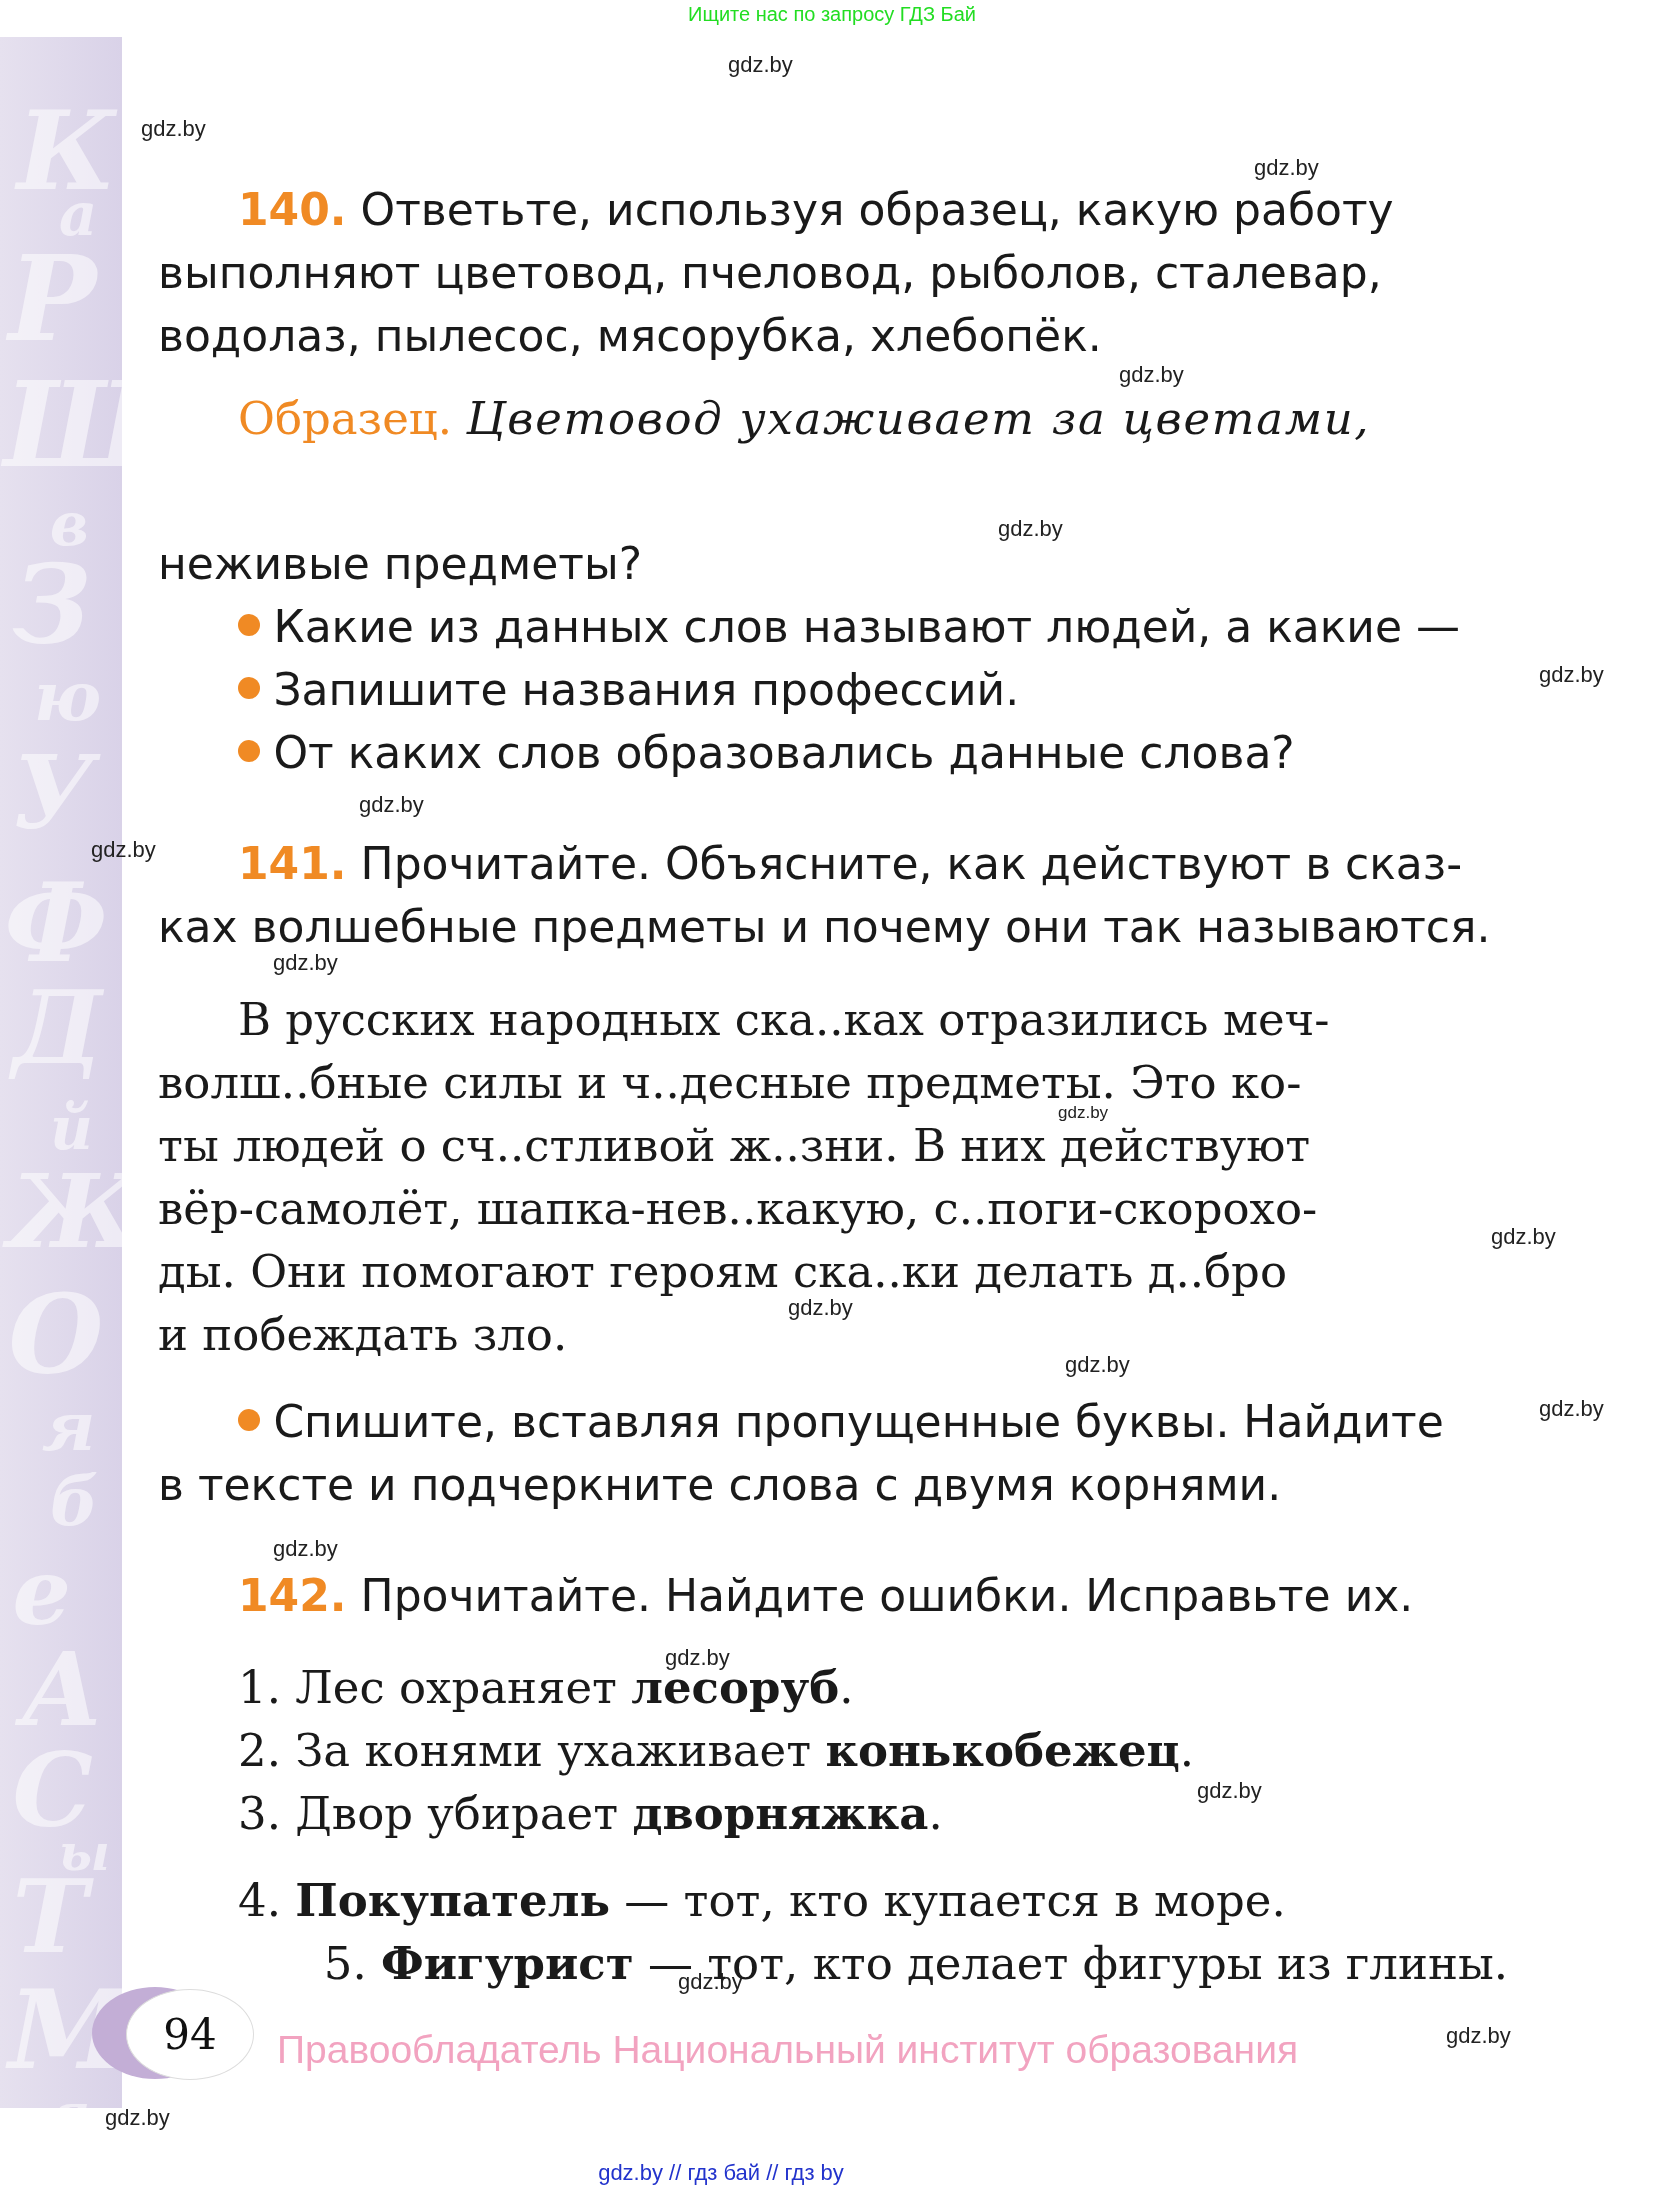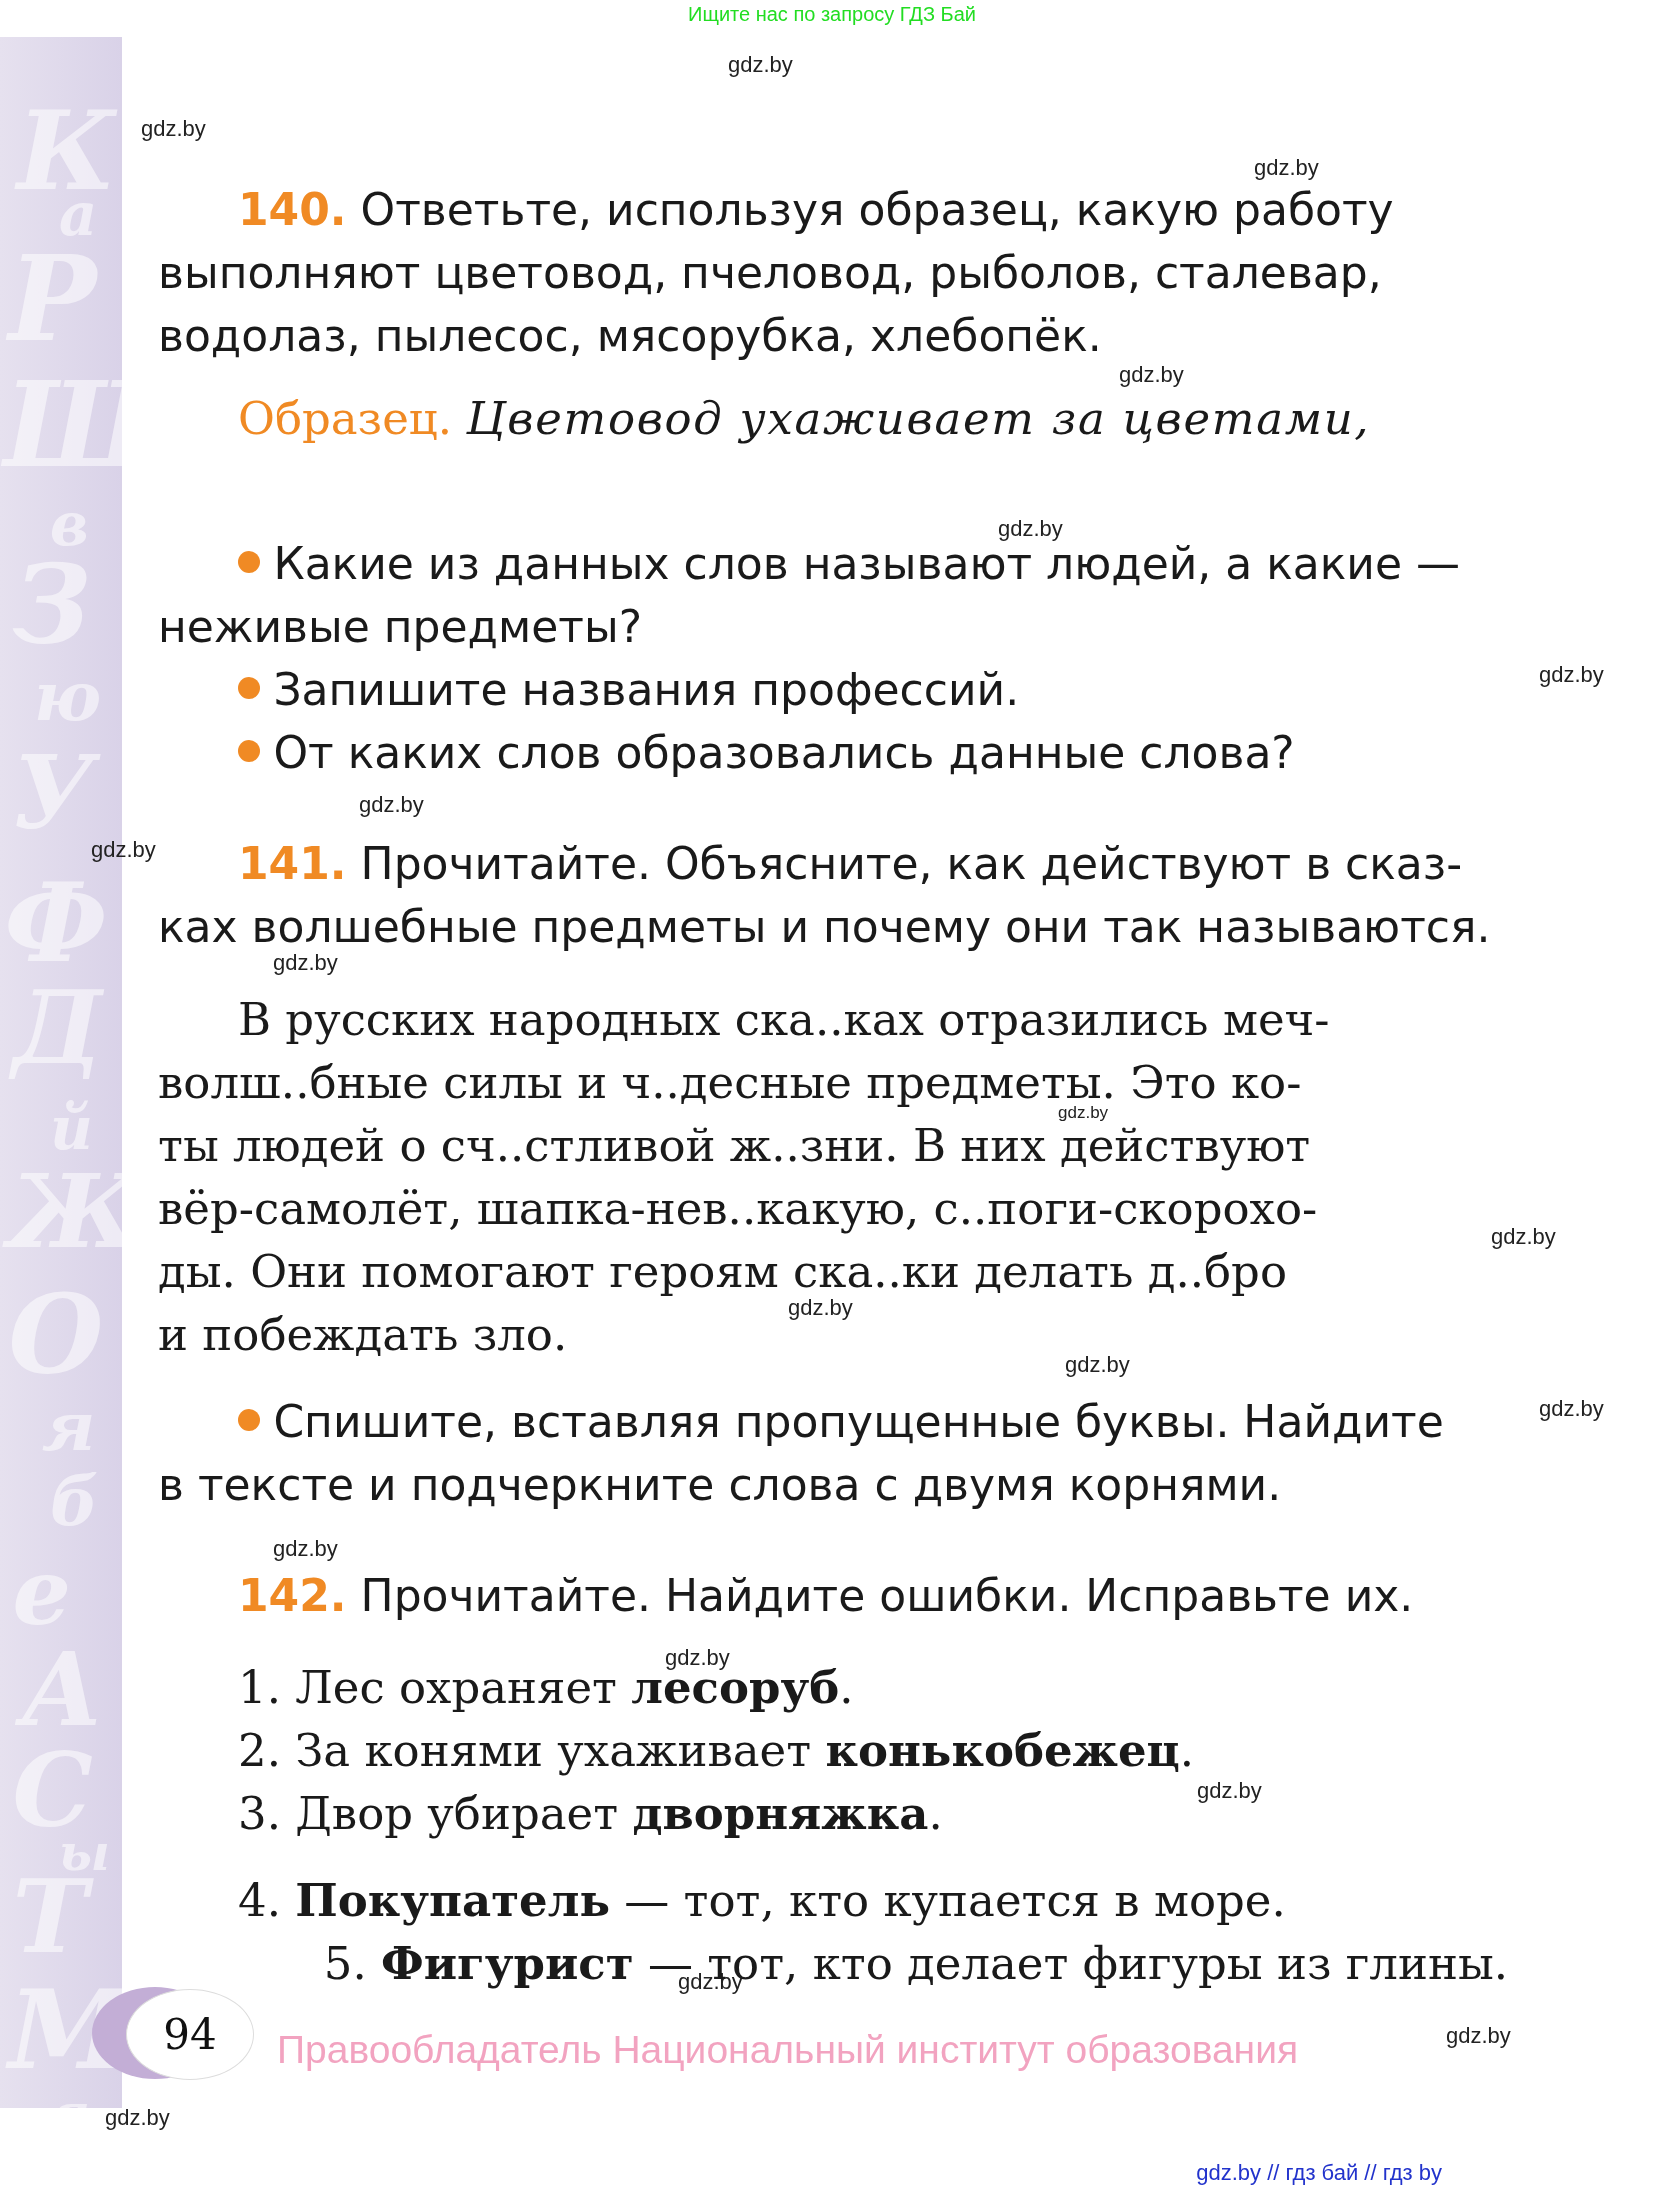--- a/index.html
+++ b/index.html
@@ -83,8 +83,8 @@
   <div style="padding-left:80px;"><span class="orange">Образец.</span> <span class="italic">Цветовод ухаживает за цветами,</span></div>
 </div>
 <div class="abs block sans" style="top:532px;">
+  <div>неживые предметы?</div>
   <div style="padding-left:80px;"><span class="dot"></span><span>Какие из данных слов называют людей, а какие —</span></div>
-  <div>неживые предметы?</div>
   <div style="padding-left:80px;"><span class="dot"></span><span>Запишите названия профессий.</span></div>
   <div style="padding-left:80px;"><span class="dot"></span><span>От каких слов образовались данные слова?</span></div>
 </div>

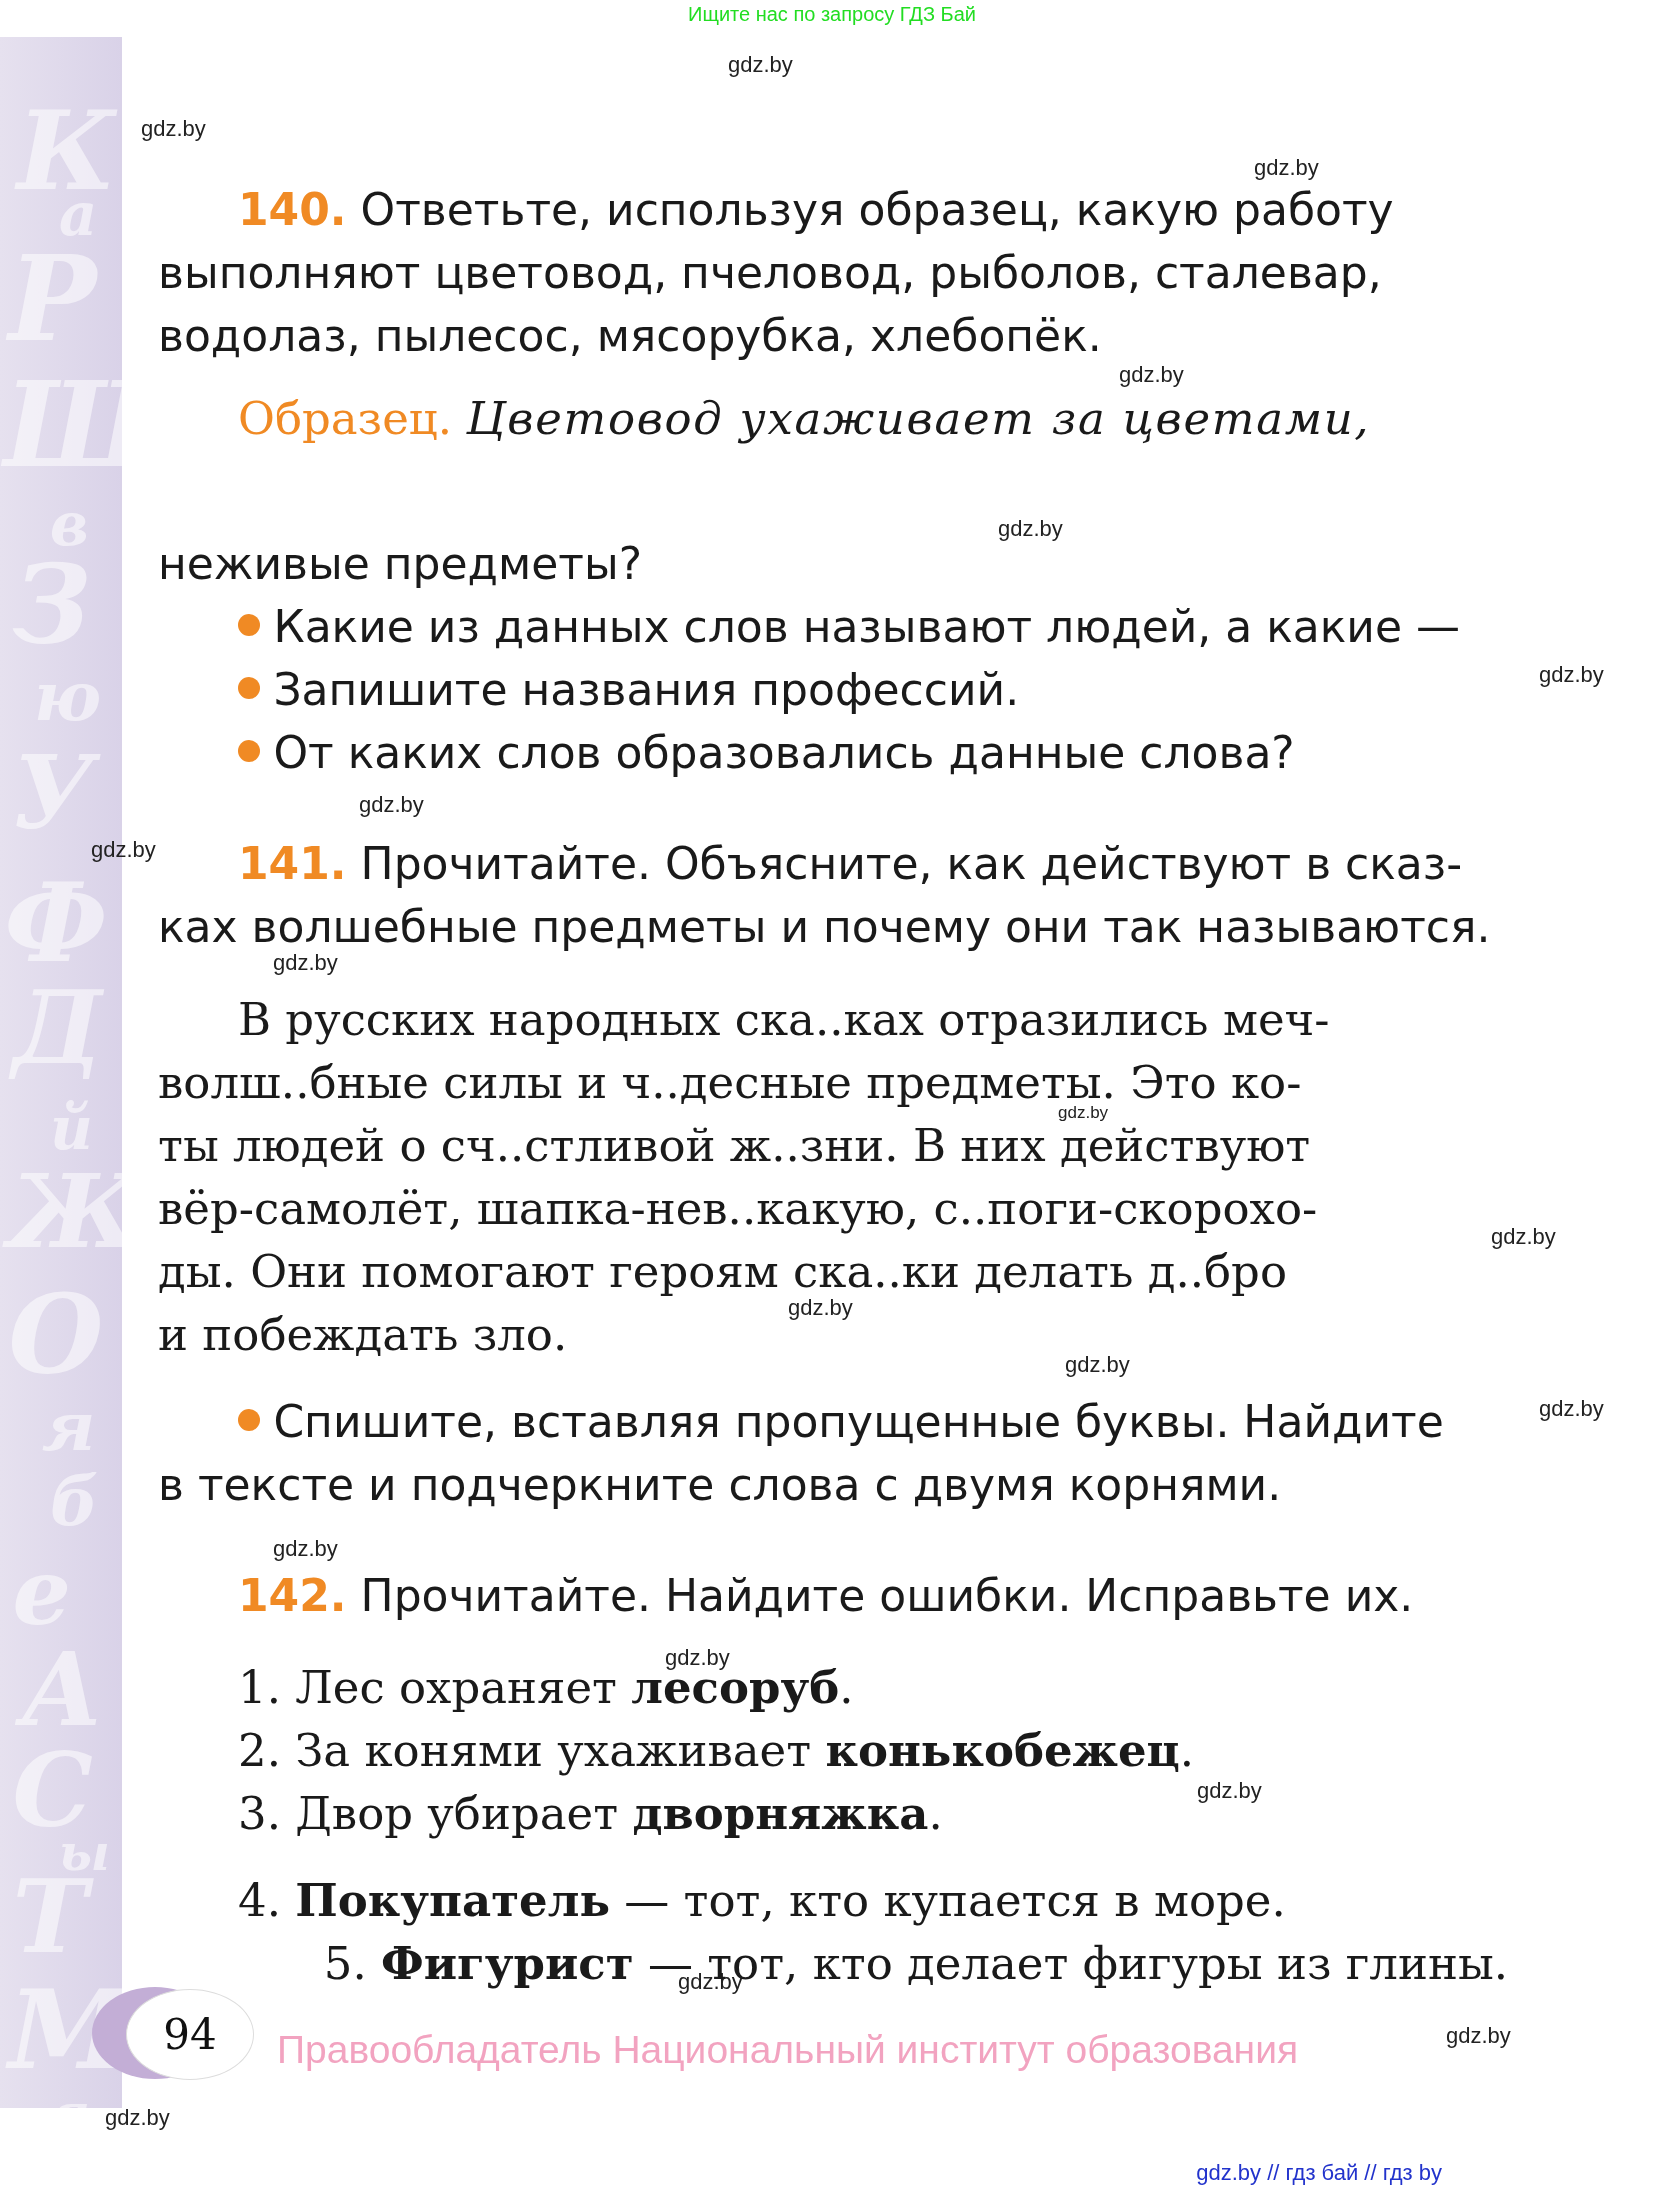--- a/index.html
+++ b/index.html
@@ -21,7 +21,7 @@
   .pagenum .outer{position:absolute;left:0;top:0;width:126px;height:92px;border-radius:50%;background:#c3aed6;}
   .pagenum .inner{position:absolute;left:34px;top:1.7px;width:126px;height:89px;border-radius:50%;background:#fff;border:1.7px solid #ddd;display:flex;align-items:center;justify-content:center;font-family:"DejaVu Serif",serif;font-size:42px;color:#111;}
   .rights{left:277px;top:2028px;font-family:"Liberation Sans",sans-serif;font-size:39px;color:#f2a3c0;}
-  .footer{left:0;width:1442px;top:2160px;text-align:right;color:#2233cc;font-family:"Liberation Sans",sans-serif;font-size:22px;}
+  .footer{left:0;width:1442px;top:2160px;text-align:center;color:#2233cc;font-family:"Liberation Sans",sans-serif;font-size:22px;}
 </style>
 </head>
 <body>

